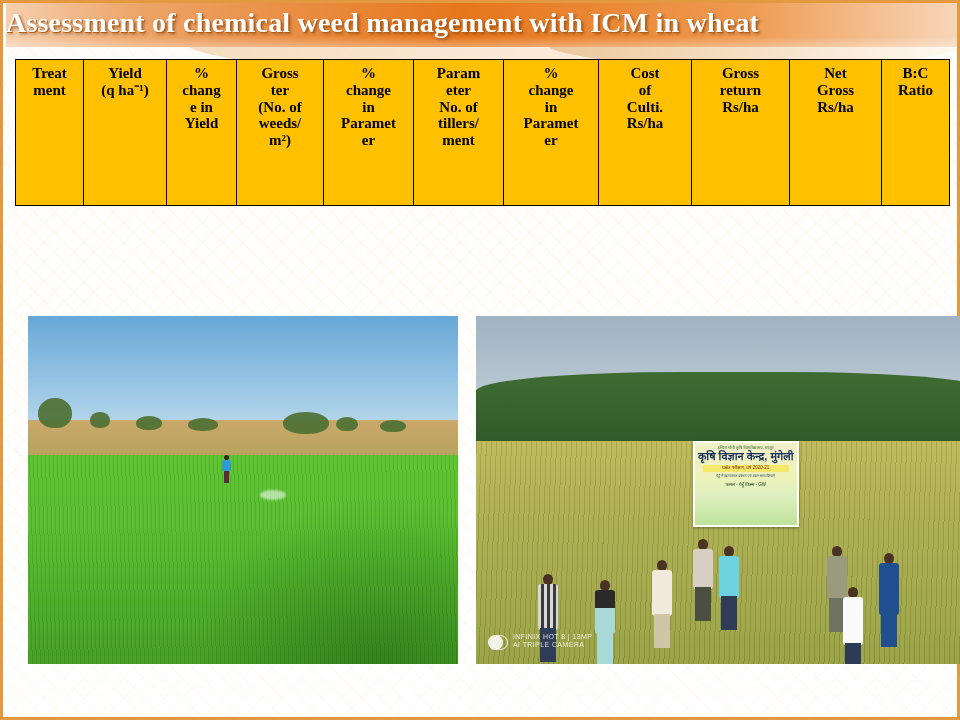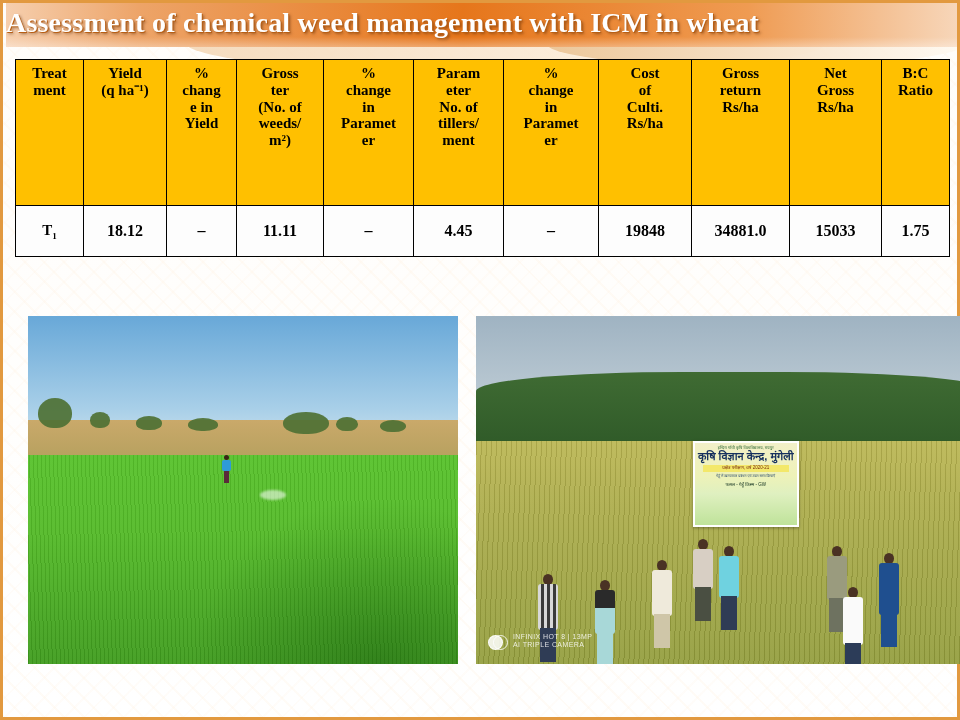--- a/index.html
+++ b/index.html
@@ -226,19 +226,6 @@
         </tr>
       </thead>
       <tbody>
-        <tr>
-          <td class="treat">T<sub>1</sub></td>
-          <td>18.12</td>
-          <td>–</td>
-          <td>11.11</td>
-          <td>–</td>
-          <td>4.45</td>
-          <td>–</td>
-          <td>19848</td>
-          <td>34881.0</td>
-          <td>15033</td>
-          <td>1.75</td>
-        </tr>
       </tbody>
     </table>
   </div>

